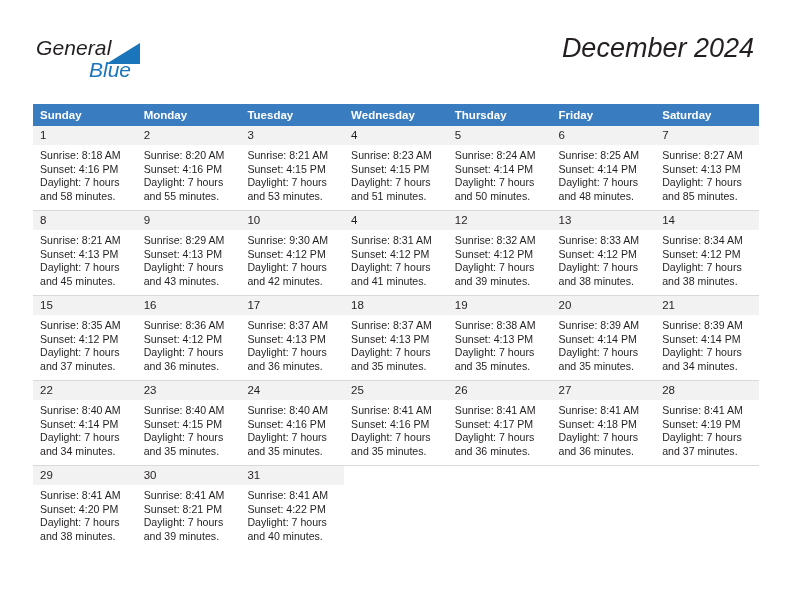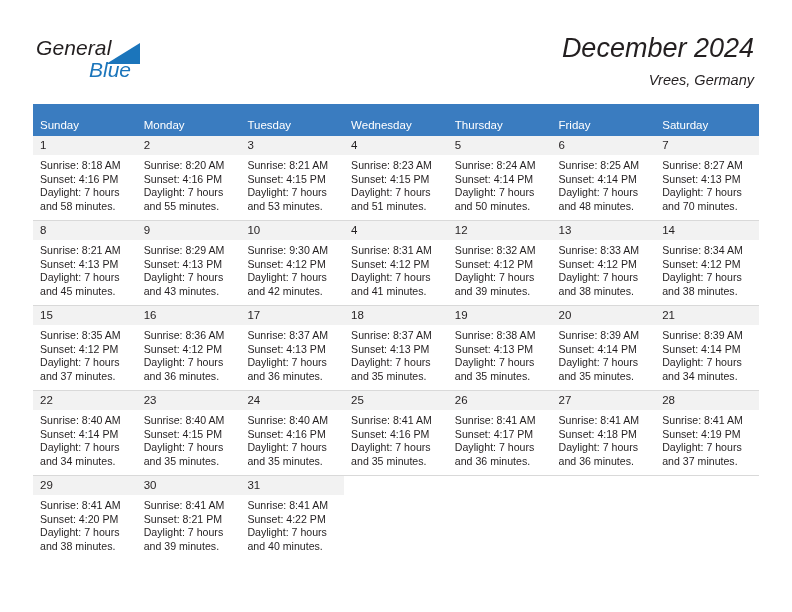--- a/index.html
+++ b/index.html
@@ -167,7 +167,6 @@
 
     <div class="title-block">
       <div class="cal-title">December 2024</div>
-      <div class="cal-subtitle">Vrees, Germany</div>
     </div>
 
   </div>

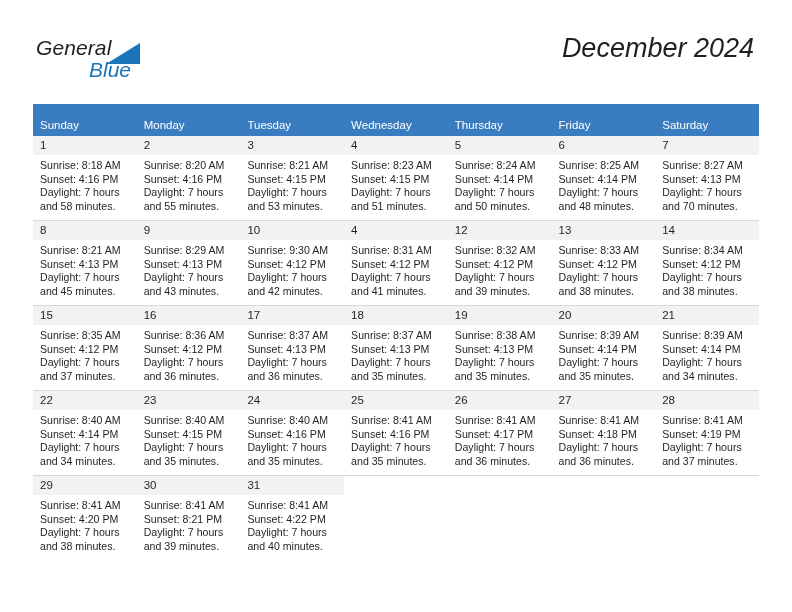--- a/index.html
+++ b/index.html
@@ -99,10 +99,10 @@
   .calendar th {
     background: #3a7cc0;
     color: #ffffff;
-    font-weight: normal;
+    font-weight: bold;
     font-size: 11.5px;
     text-align: left;
-    padding: 15px 0 5px 7px;
+    padding: 5px 0 5px 7px;
     height: 12px;
     border: none;
   }

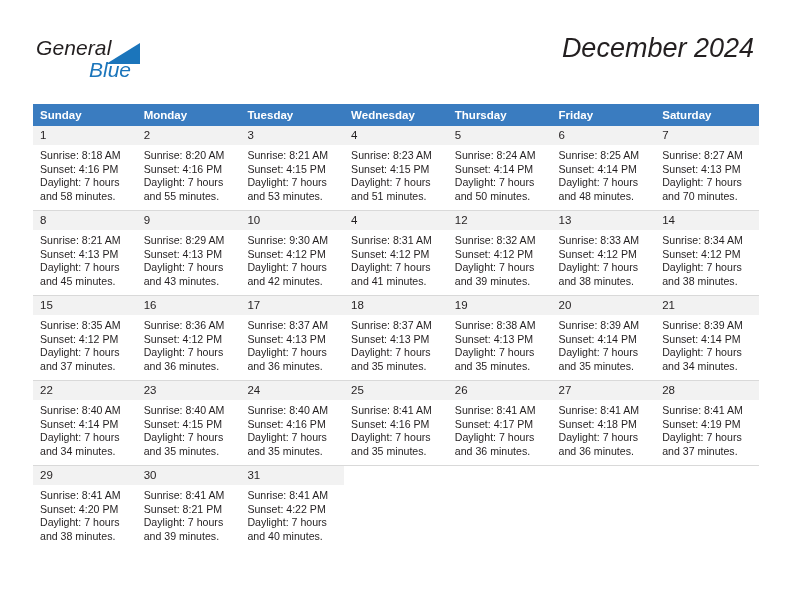--- a/index.html
+++ b/index.html
@@ -258,7 +258,7 @@
                 <div>Sunrise: 8:27 AM</div>
                 <div>Sunset: 4:13 PM</div>
                 <div>Daylight: 7 hours</div>
-                <div>and 70 minutes.</div>
+                <div>and 85 minutes.</div>
               </div>
             </div>
           </td>

